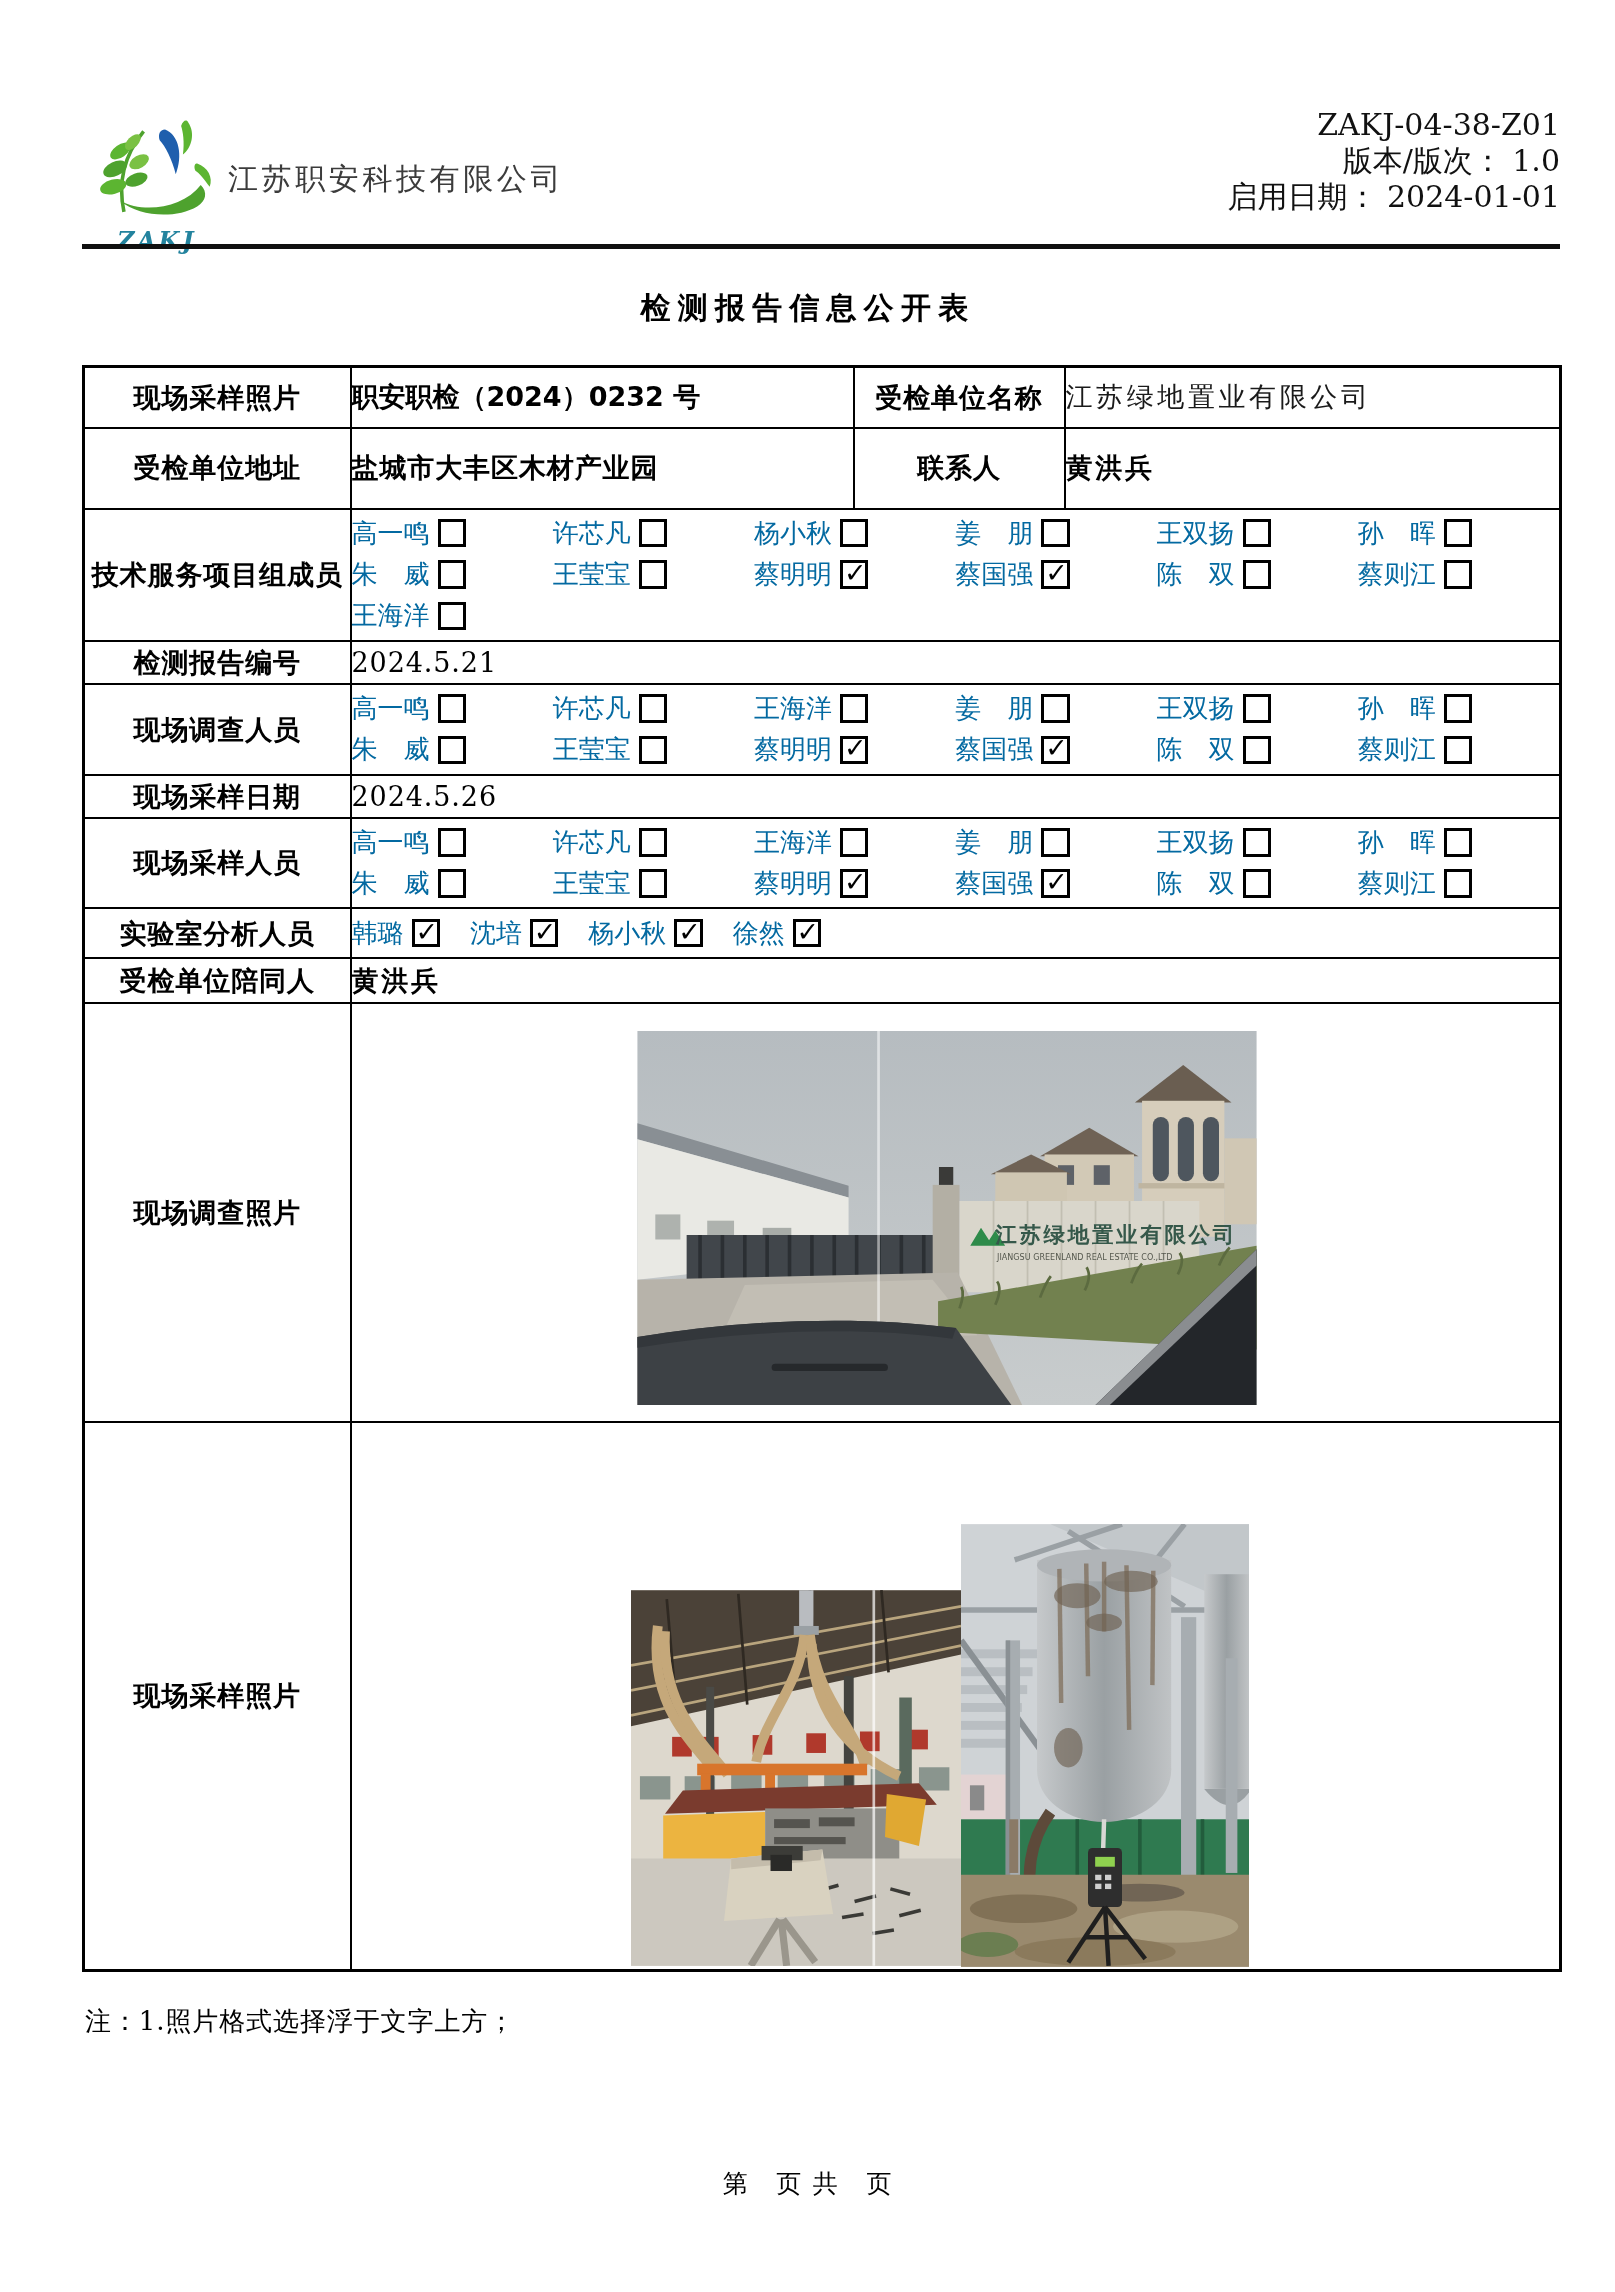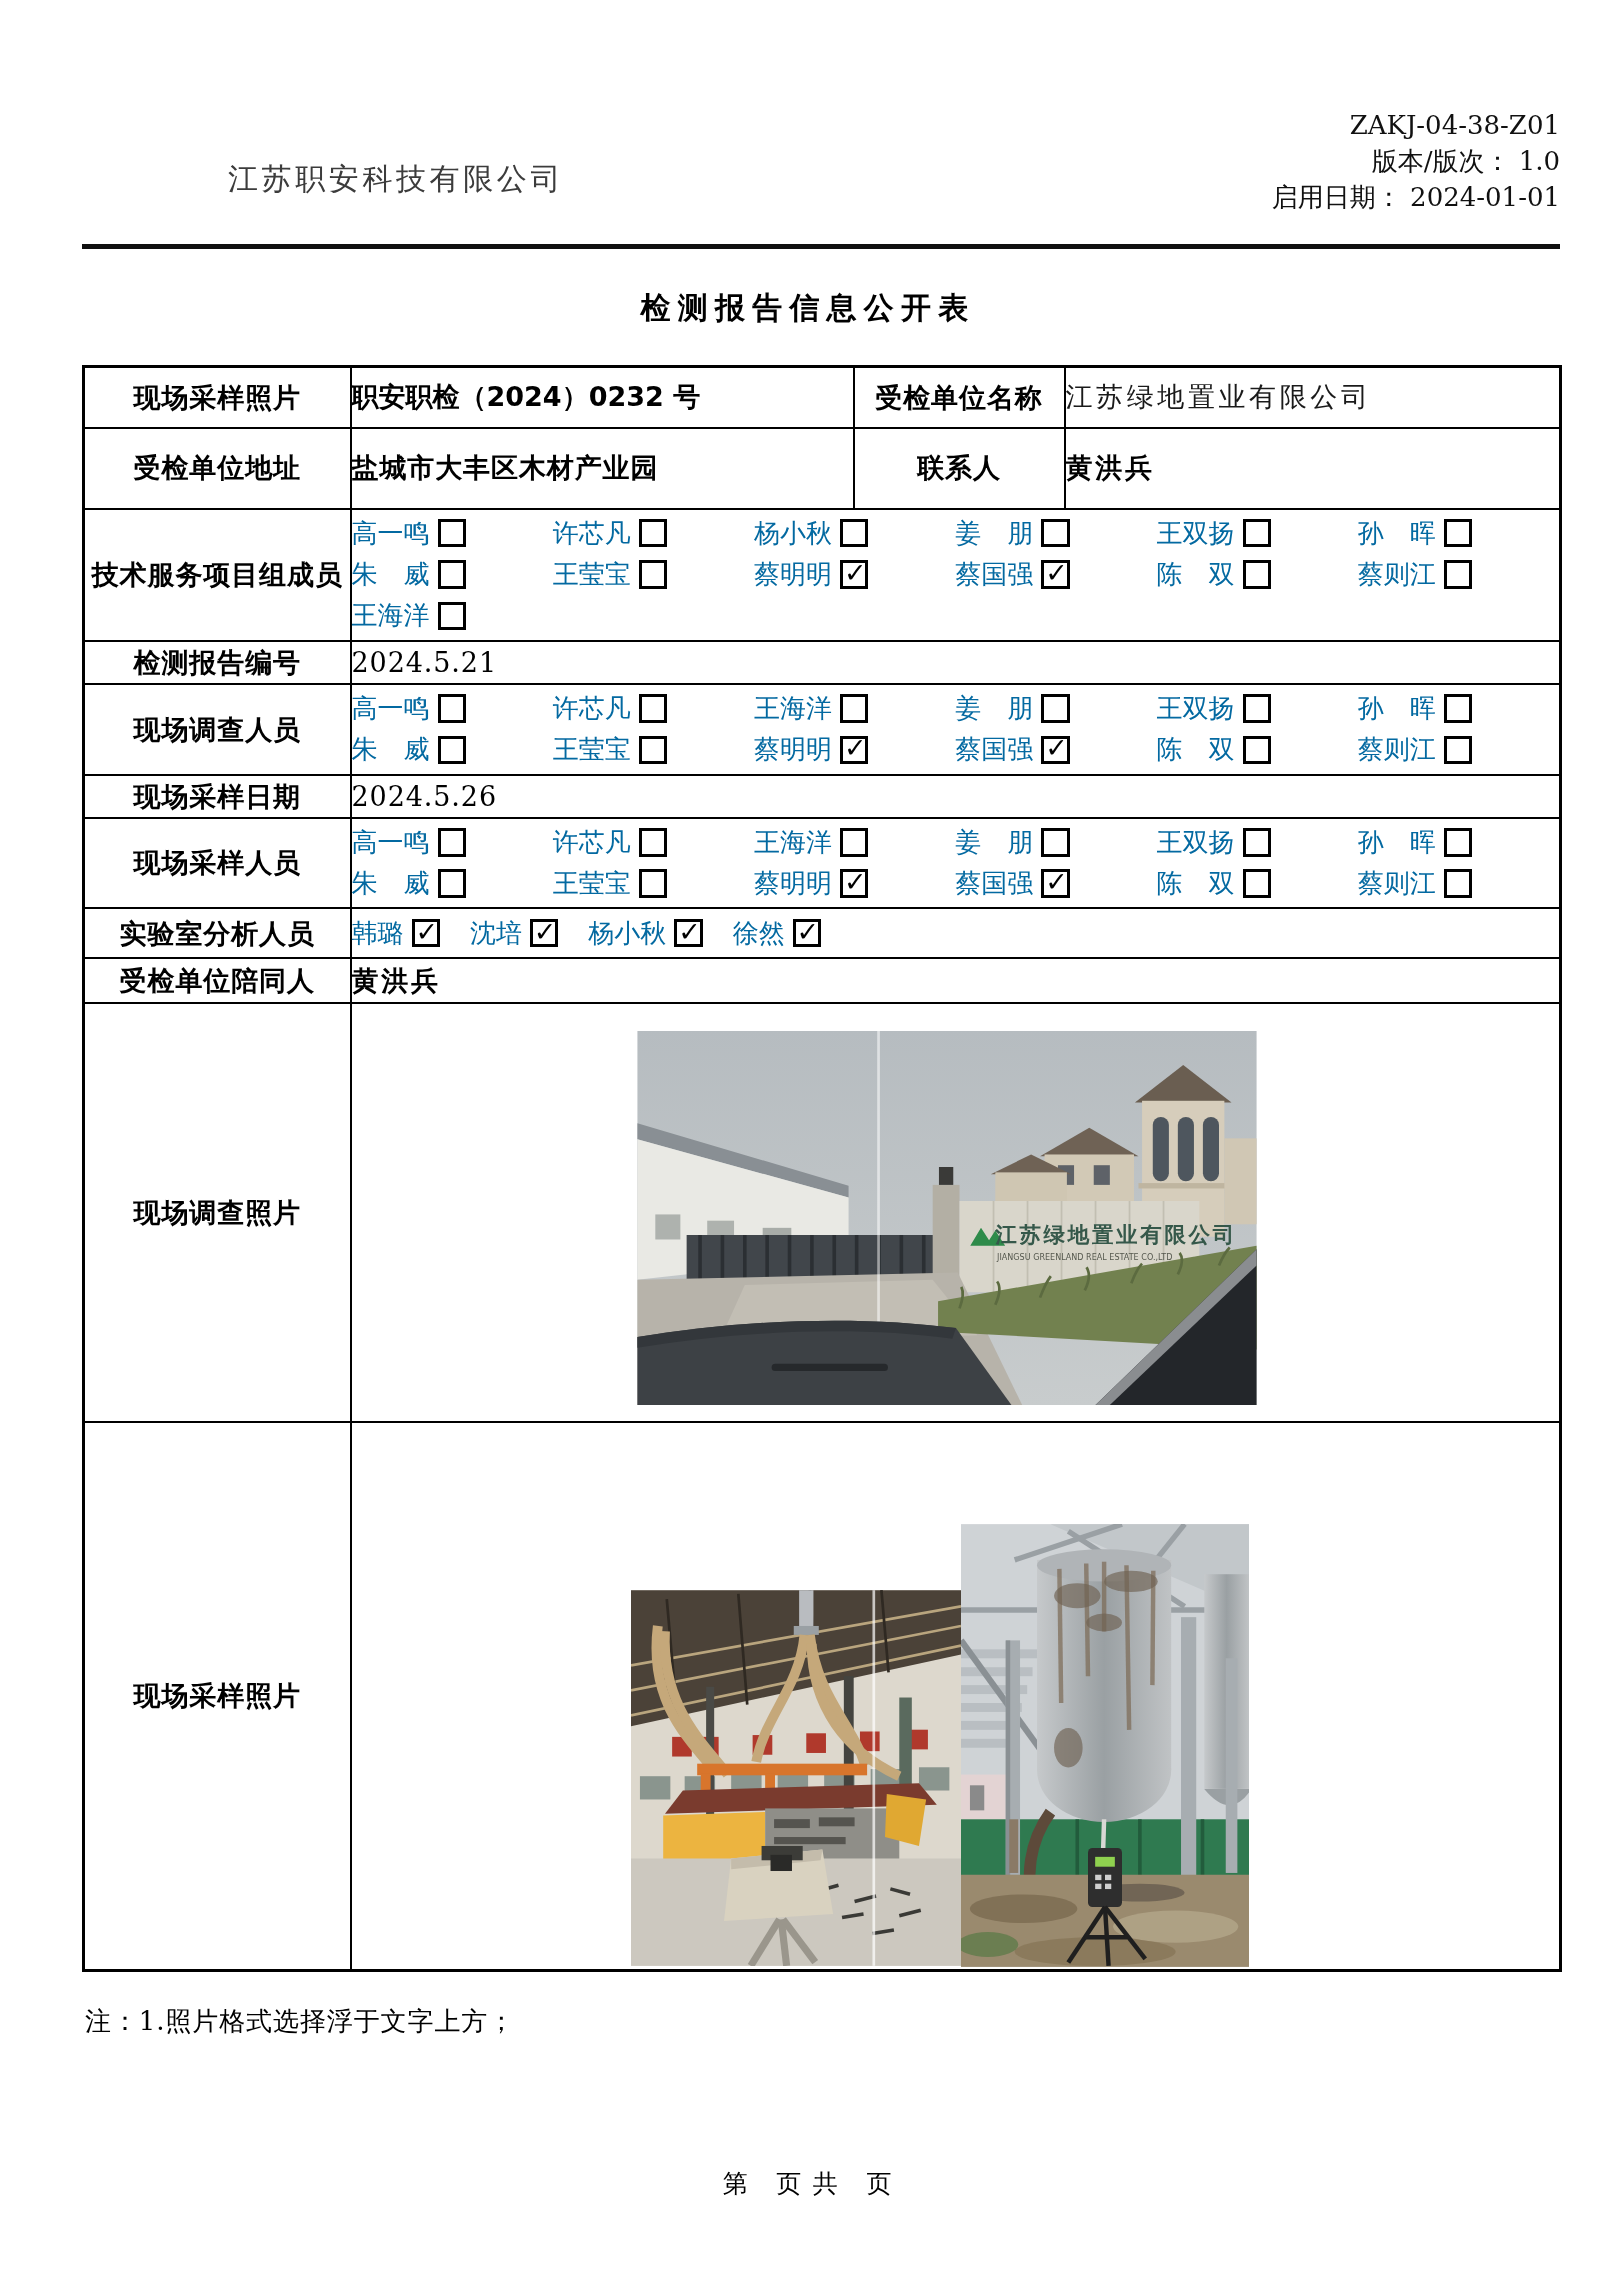--- a/index.html
+++ b/index.html
@@ -14,7 +14,7 @@
     font-weight:bold;font-size:24px;color:#23839e;letter-spacing:2.7px;}
   .company{position:absolute;left:228px;top:159px;font-size:30px;letter-spacing:3.6px;color:#3c3c3c;}
   .doc-meta{position:absolute;right:56px;top:107px;text-align:right;
-    font-family:"DejaVu Serif",serif;font-size:26px;line-height:36px;color:#111;}
+    font-family:"DejaVu Serif",serif;font-size:30px;line-height:36px;color:#111;}
   .hdr-rule{position:absolute;left:82px;right:56px;top:244px;height:4.5px;background:#101010;}
   
   .title{position:absolute;left:0;top:288px;width:100%;text-align:center;

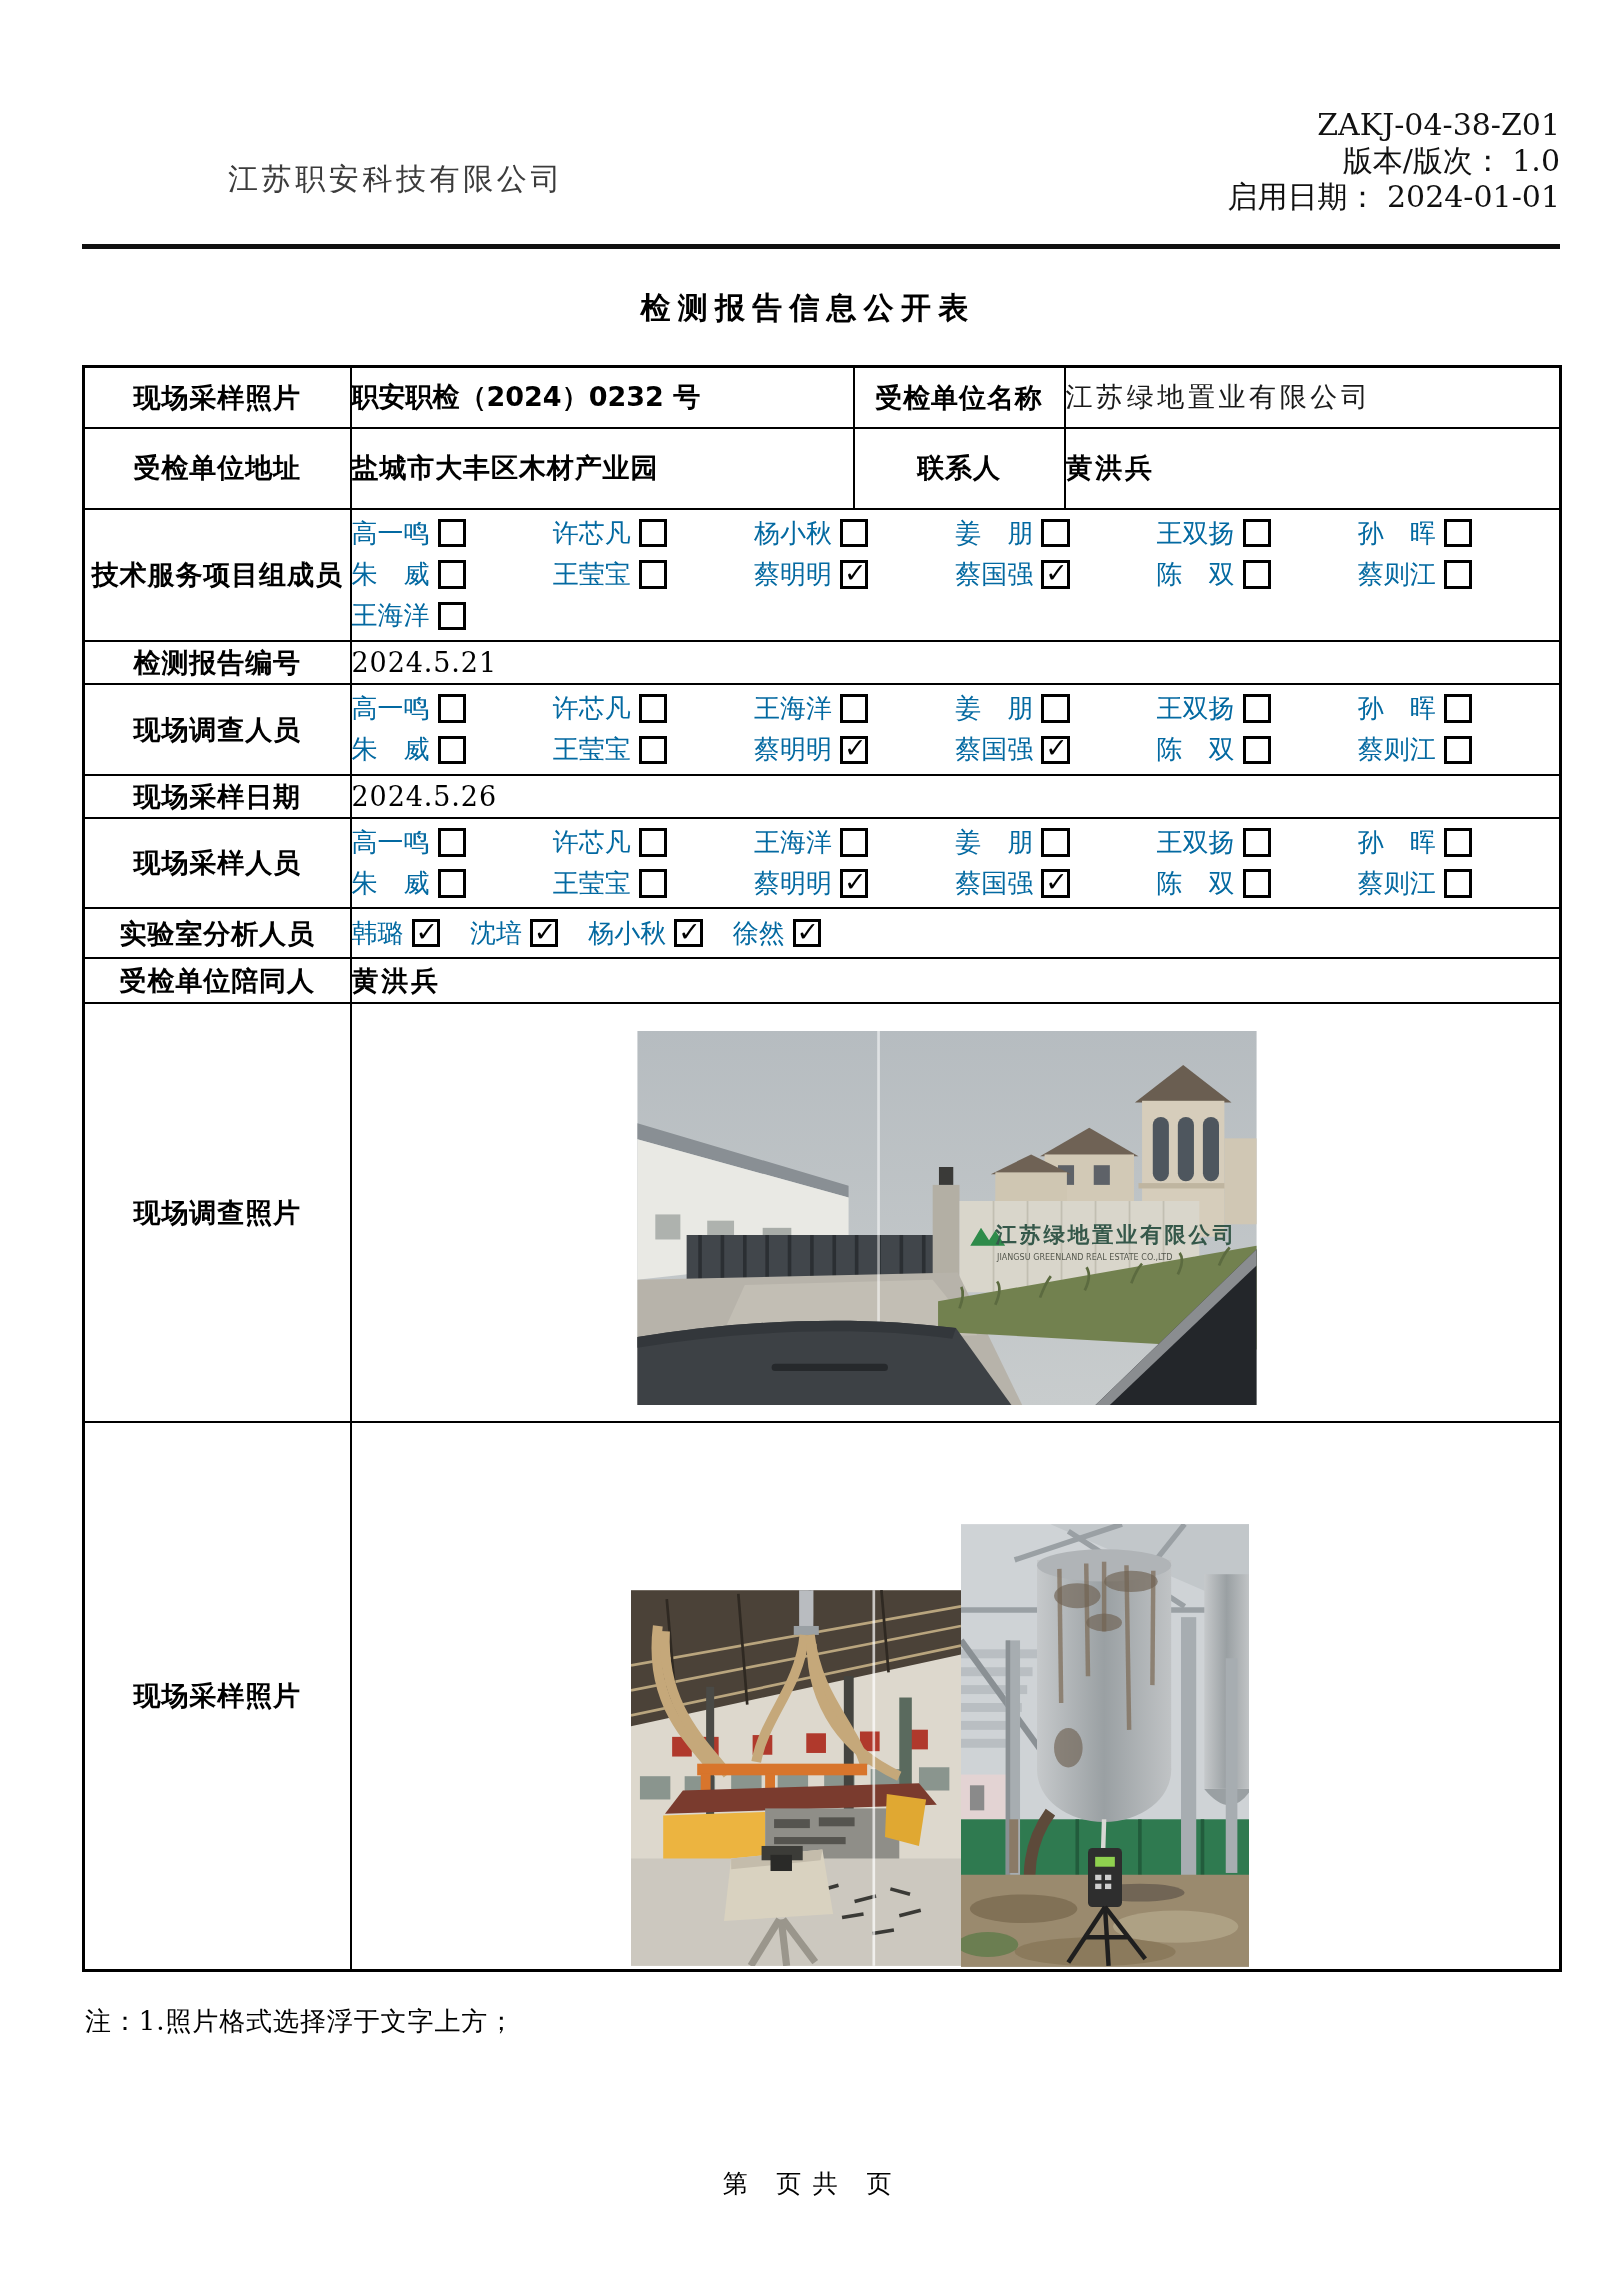--- a/index.html
+++ b/index.html
@@ -55,6 +55,22 @@
 <div class="page">
 
   <div class="hdr">
+    <div class="logo-wrap">
+      <svg width="134" height="106" viewBox="0 0 150 118">
+        <path d="M38,108 C30,70 42,40 60,18" stroke="#4ea22e" stroke-width="4" fill="none"></path>
+        <ellipse cx="34" cy="40" rx="13" ry="7" fill="#5cb531" transform="rotate(-35 34 40)"></ellipse>
+        <ellipse cx="28" cy="60" rx="14" ry="8" fill="#4ea22e" transform="rotate(-25 28 60)"></ellipse>
+        <ellipse cx="26" cy="80" rx="15" ry="8" fill="#5cb531" transform="rotate(-15 26 80)"></ellipse>
+        <ellipse cx="48" cy="30" rx="11" ry="6" fill="#7ac143" transform="rotate(-45 48 30)"></ellipse>
+        <ellipse cx="55" cy="52" rx="12" ry="7" fill="#7ac143" transform="rotate(-30 55 52)"></ellipse>
+        <ellipse cx="52" cy="72" rx="13" ry="7" fill="#4ea22e" transform="rotate(-20 52 72)"></ellipse>
+        <path d="M84,16 C100,22 104,46 96,66 C92,50 84,34 78,28 C76,22 78,16 84,16 Z" fill="#1f5fad"></path>
+        <path d="M110,8 C118,20 114,36 104,44 C106,30 104,18 102,12 C104,6 108,4 110,8 Z" fill="#5cb531"></path>
+        <path d="M34,96 C60,110 104,104 124,78 C132,86 130,96 120,102 C96,116 56,114 34,96 Z" fill="#4ea22e"></path>
+        <path d="M120,54 C132,58 138,70 134,80 C128,72 122,64 118,62 C116,58 117,53 120,54 Z" fill="#5cb531"></path>
+      </svg>
+      <span class="logo-abbr">ZAKJ</span>
+    </div>
     <div class="company">江苏职安科技有限公司</div>
     <div class="doc-meta">
       <div>ZAKJ-04-38-Z01</div>

